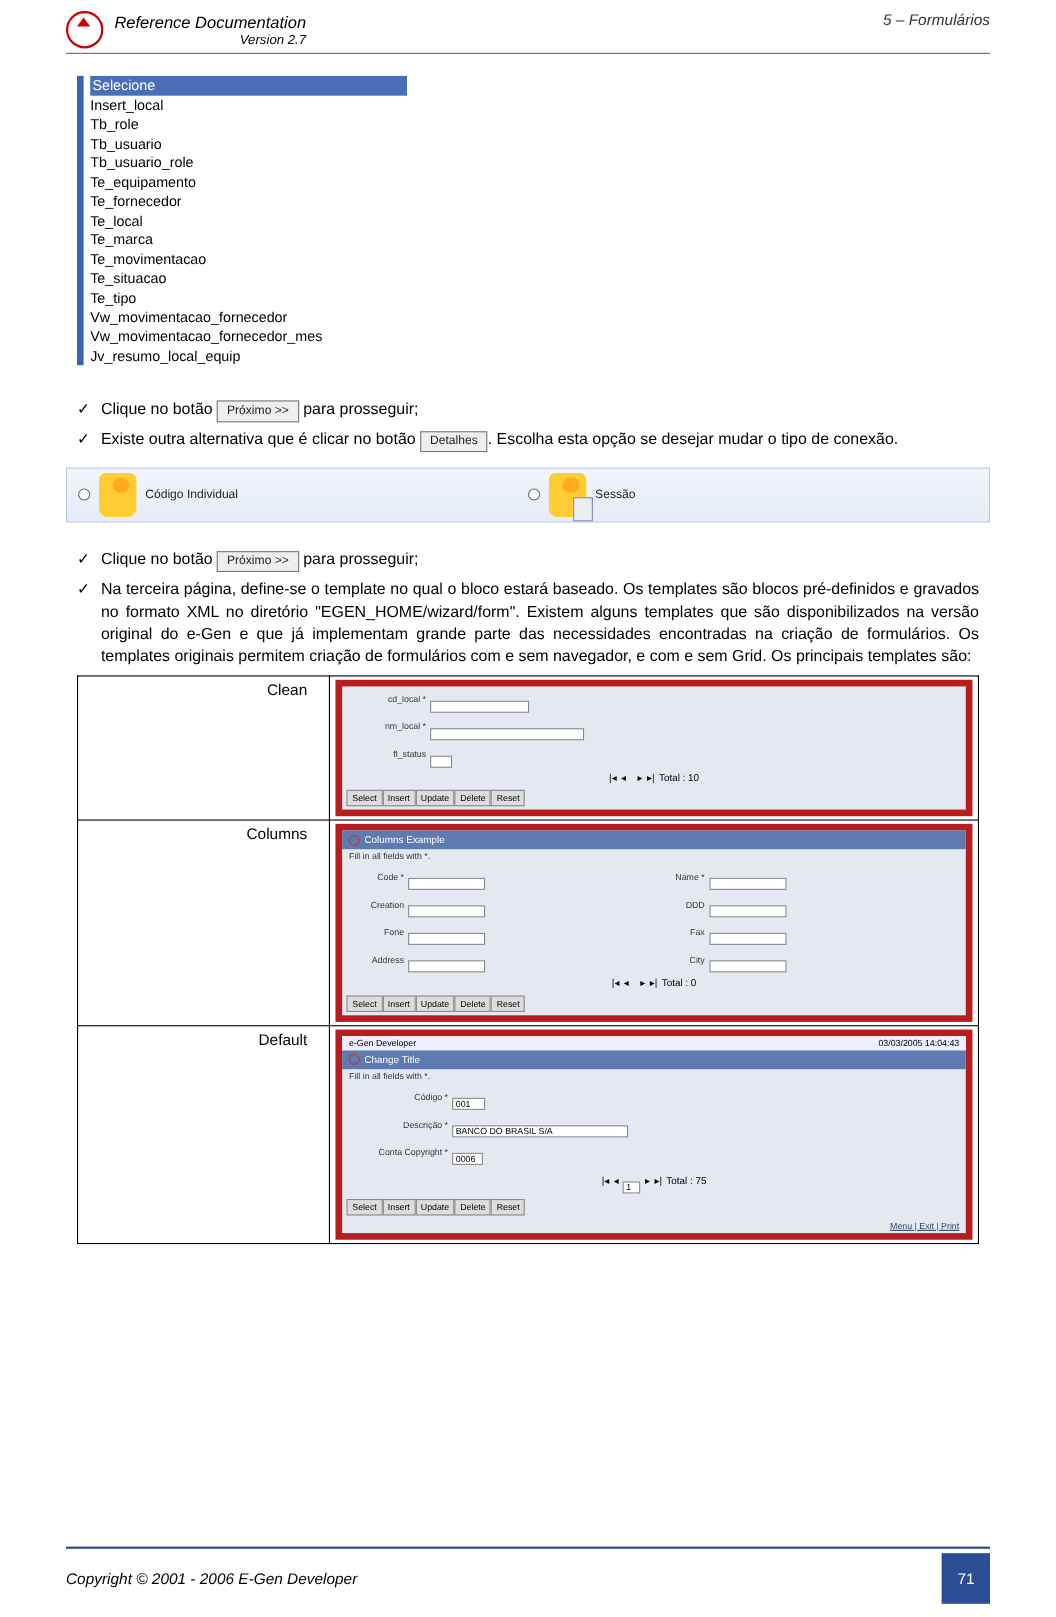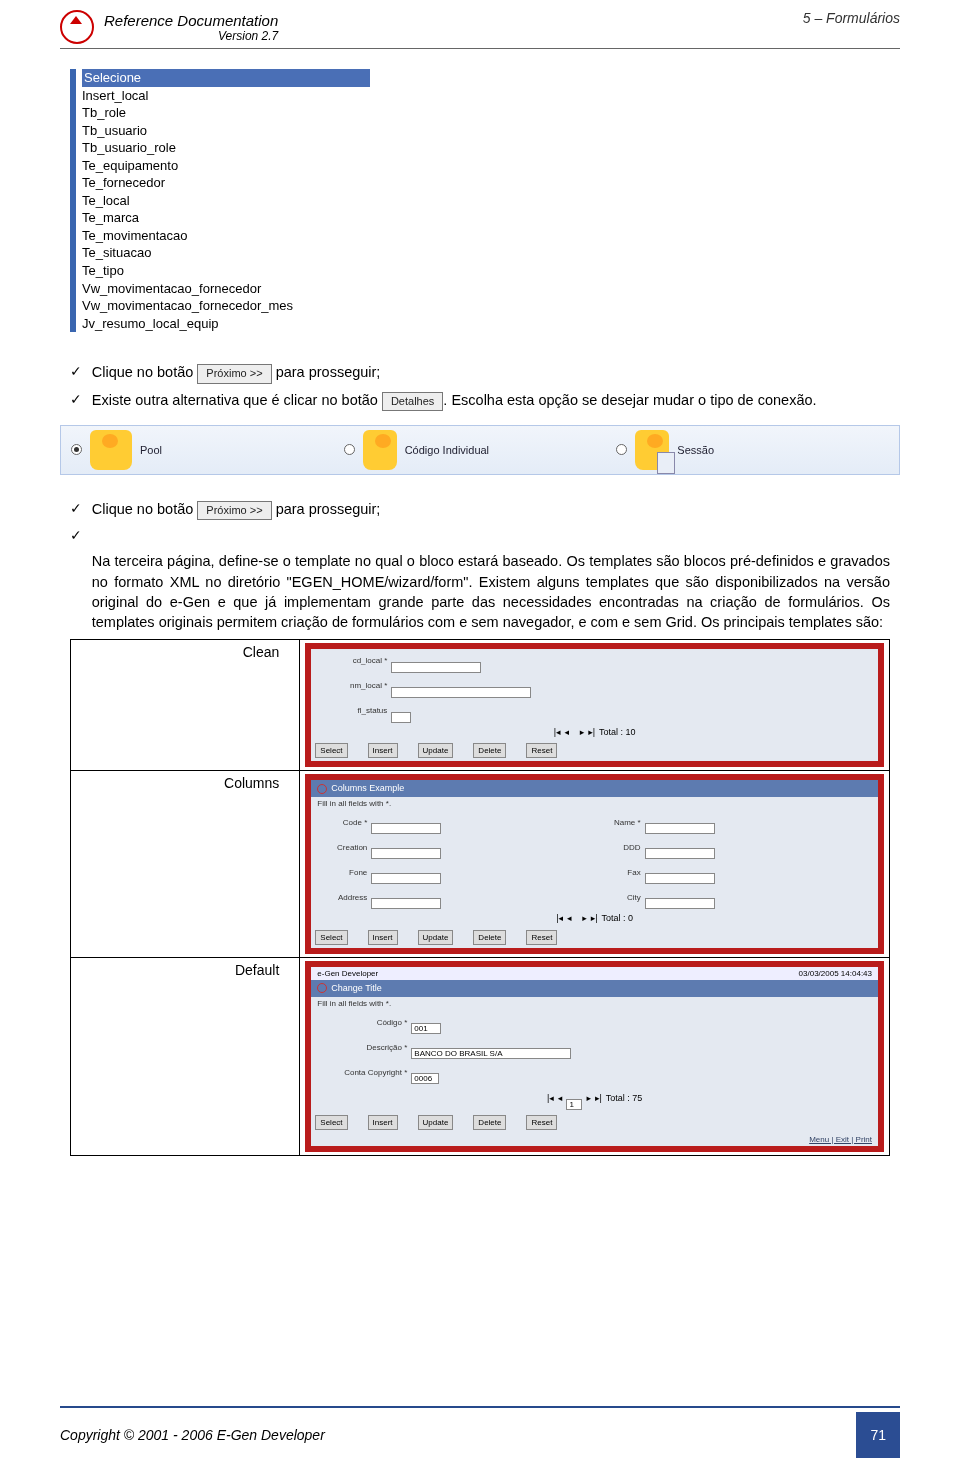--- a/index.html
+++ b/index.html
@@ -169,11 +169,6 @@
 
 <div class="conn-panel">
   <div class="conn-opt">
-    <span class="radio-dot sel"></span>
-    <span class="conn-icon"></span>
-    <span>Pool</span>
-  </div>
-  <div class="conn-opt">
     <span class="radio-dot"></span>
     <span class="conn-icon single"></span>
     <span>Código Individual</span>

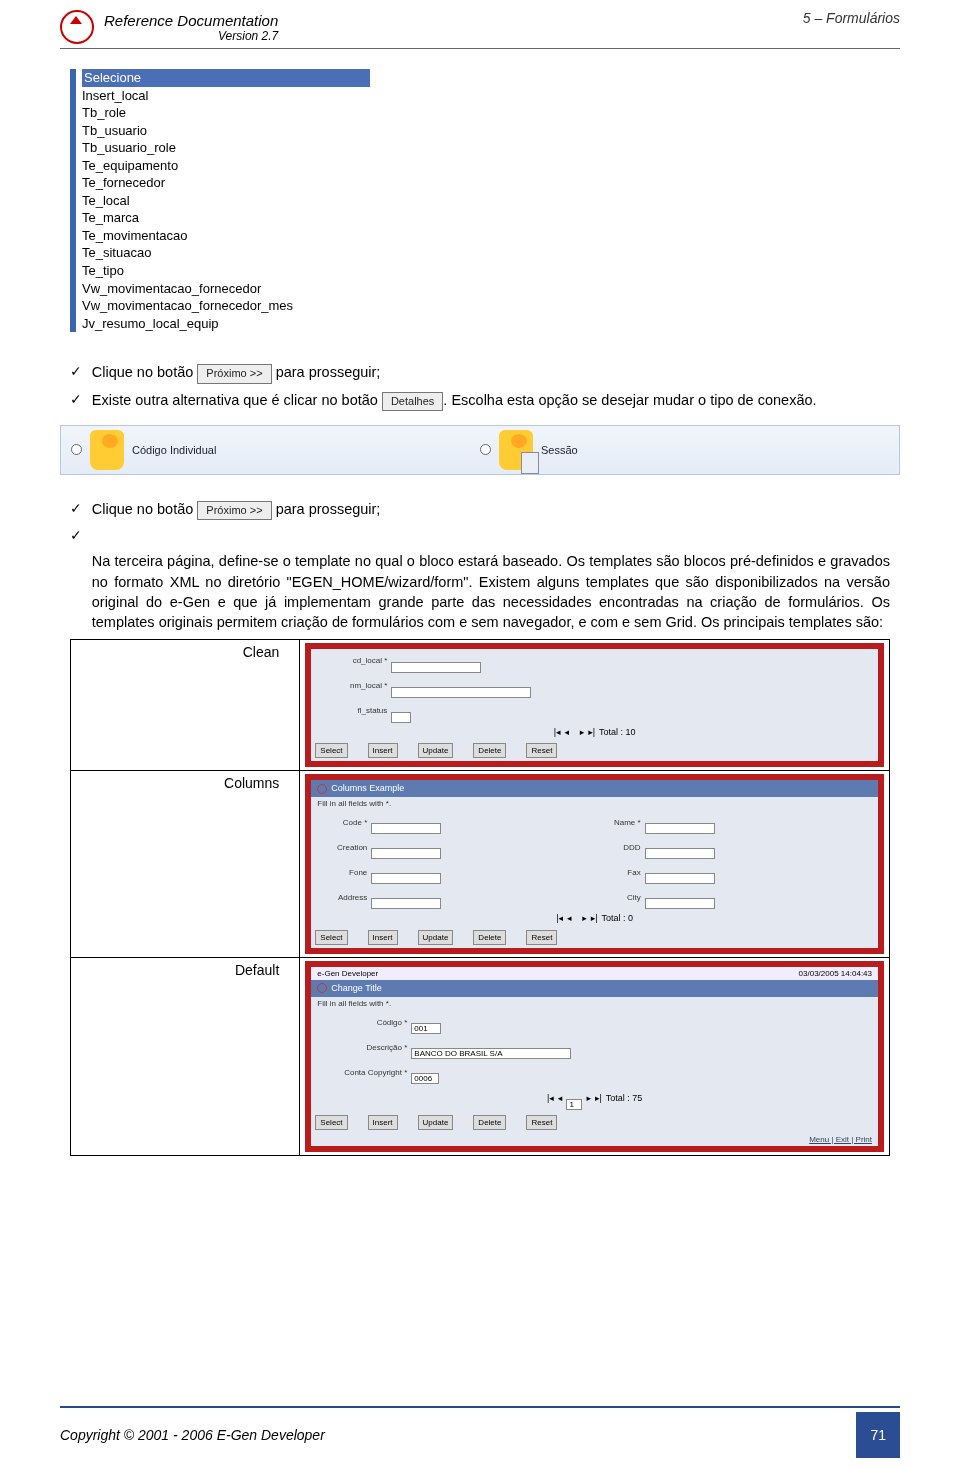--- a/index.html
+++ b/index.html
@@ -53,7 +53,7 @@
     font-family: Verdana, sans-serif; font-size: 11px;
     padding: 1px 8px; color: #222;
   }
-  .justify { text-align: justify; margin-top: 25px; }
+  .justify { text-align: justify; }
   .conn-panel {
     margin: 14px 0 24px 0;
     border: 1px solid #b5c8e8;

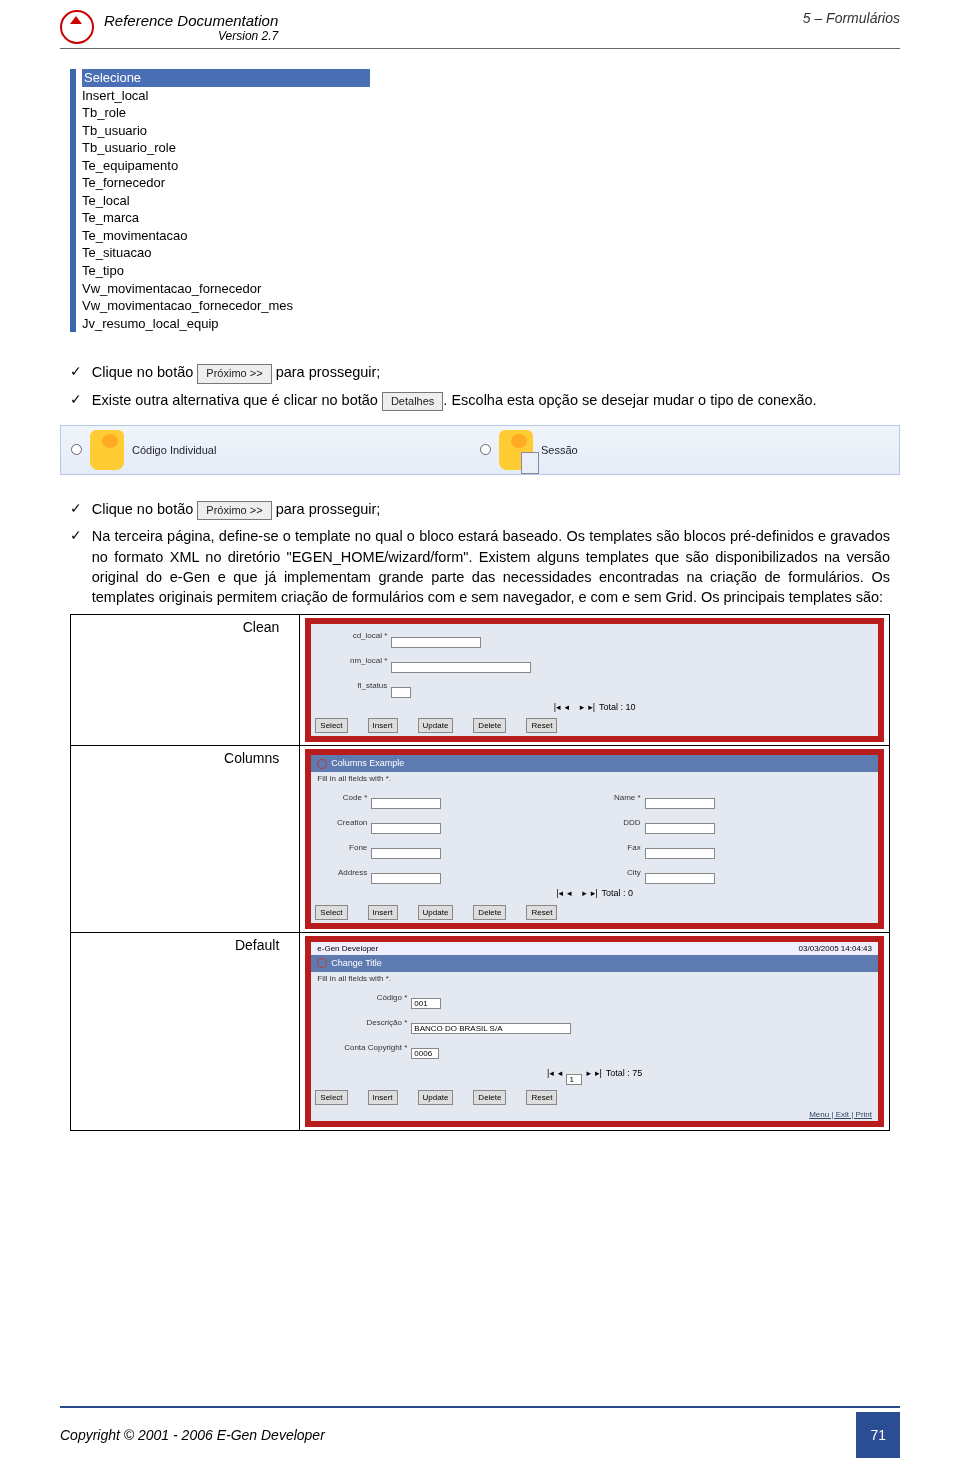--- a/index.html
+++ b/index.html
@@ -101,7 +101,7 @@
     font-size: 8px; height: 11px; border: 1px solid #888; background: #fff; padding: 0 2px; margin-top: 12px;
   }
   .mini .nav { display: flex; gap: 4px; align-items: center; justify-content: center; padding: 2px; font-size: 9px; }
-  .mini .btns { display: flex; gap: 20px; padding: 3px 4px; }
+  .mini .btns { display: flex; gap: 0; padding: 3px 4px; }
   .mini .btns span {
     border: 1px solid #888; background: #ddd; padding: 1px 4px; font-size: 8px;
   }

